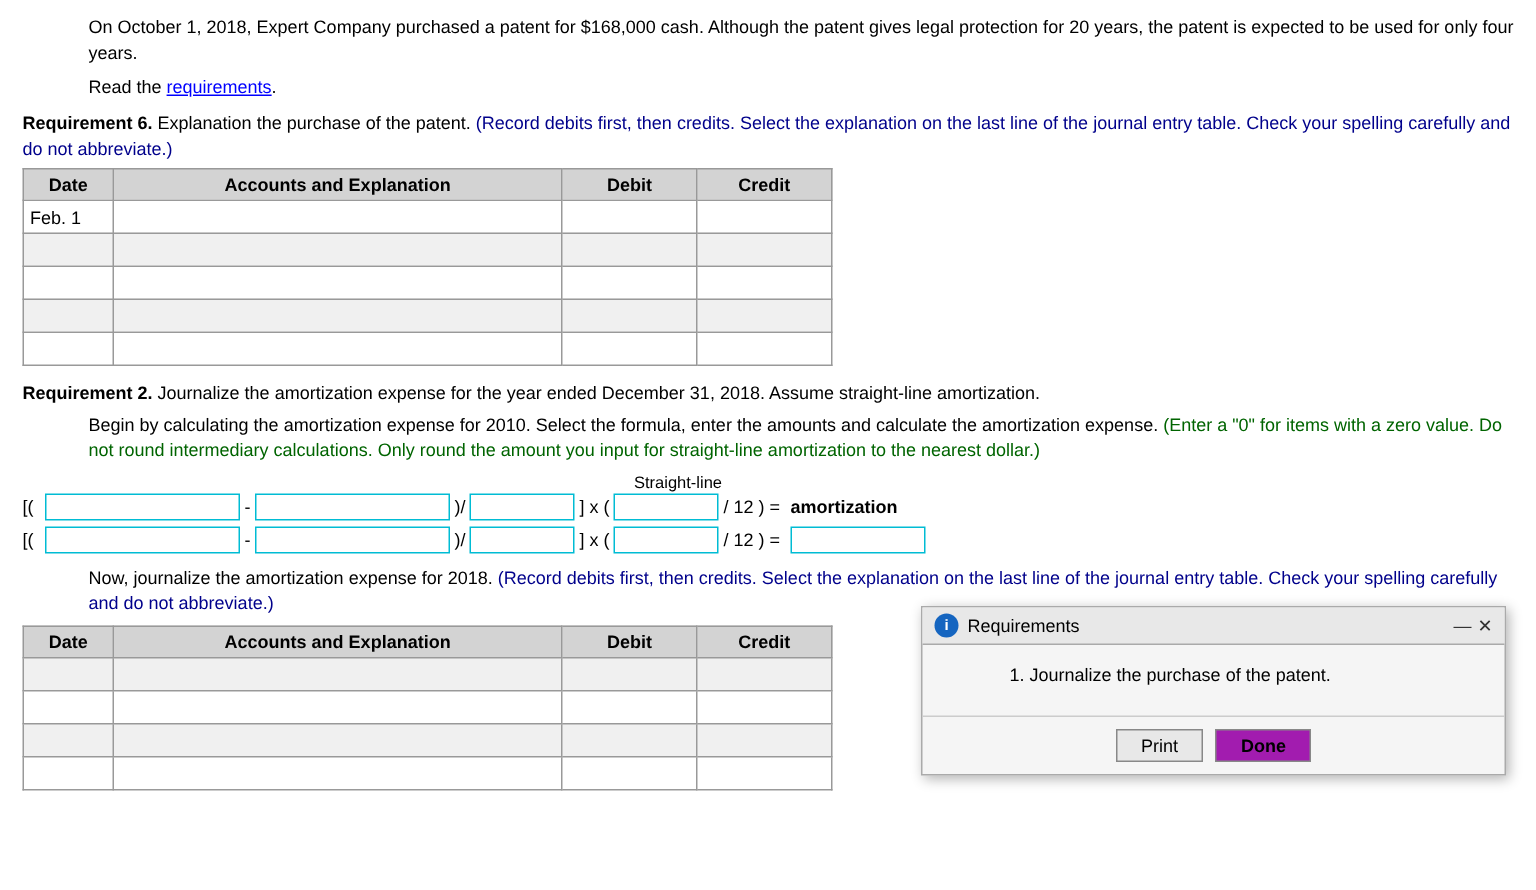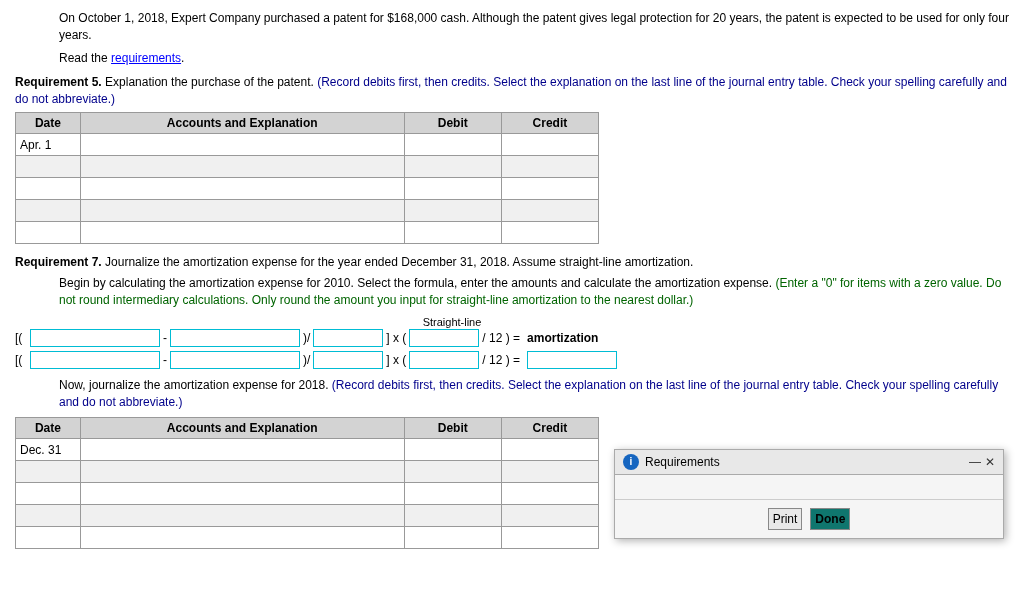--- a/index.html
+++ b/index.html
@@ -178,7 +178,7 @@
 </p>
 
 <p class="section-title">
-  <span class="req-label">Requirement 5.</span><span> Explanation the purchase of the patent.</span><span class="instruction"> (Record debits first, then credits. Select the explanation on the last line of the journal entry table. Check your spelling carefully and do not abbreviate.)</span>
+  <span class="req-label">Requirement 6.</span><span> Explanation the purchase of the patent.</span><span class="instruction"> (Record debits first, then credits. Select the explanation on the last line of the journal entry table. Check your spelling carefully and do not abbreviate.)</span>
 </p>
 
 <table class="journal">

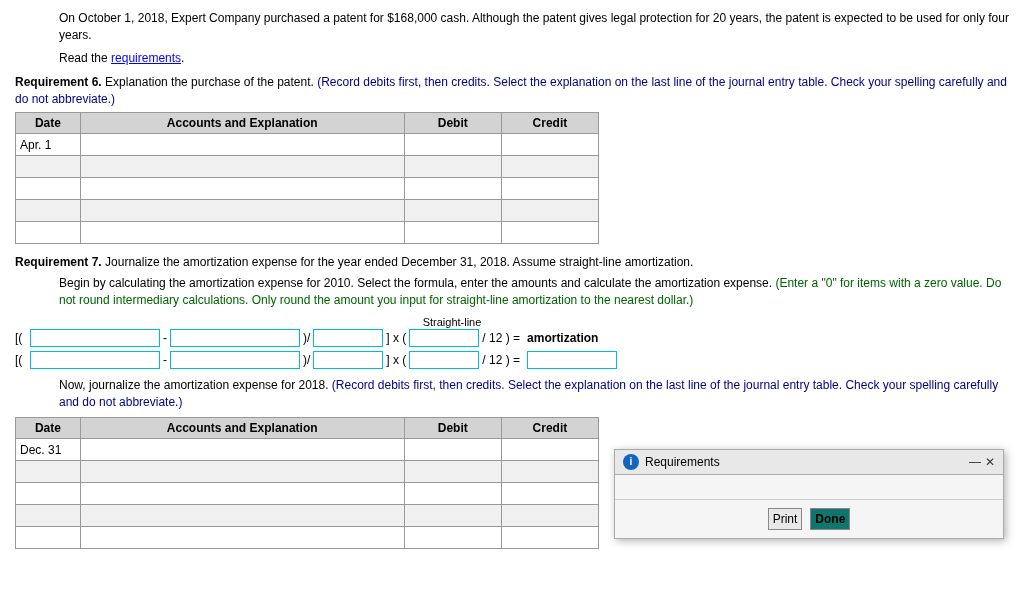--- a/index.html
+++ b/index.html
@@ -19,7 +19,7 @@
 
     table.journal {
       border-collapse: collapse;
-      width: 584px;
+      width: 540px;
       margin-bottom: 10px;
       font-size: 12px;
     }

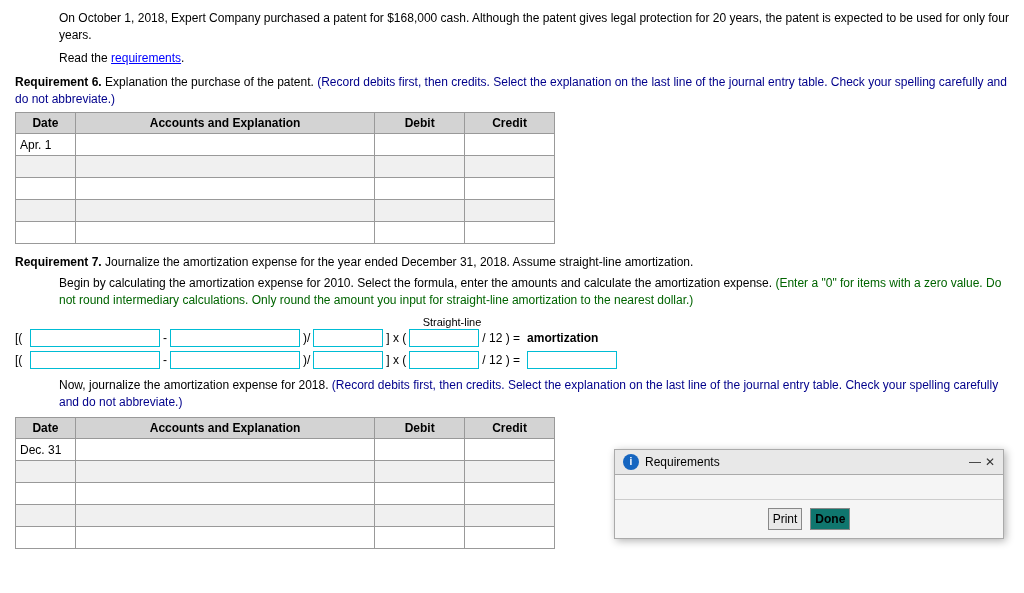--- a/index.html
+++ b/index.html
@@ -192,7 +192,7 @@
   </thead>
   <tbody>
     <tr>
-      <td class="date-col">Apr. 1</td>
+      <td class="date-col">Feb. 1</td>
       <td class="acct-col"><input type="text" style="width: 100%; border: none; outline: none;"></td>
       <td class="debit-col"><input type="text" style="width: 100%; border: none; outline: none;"></td>
       <td class="credit-col"><input type="text" style="width: 100%; border: none; outline: none;"></td>

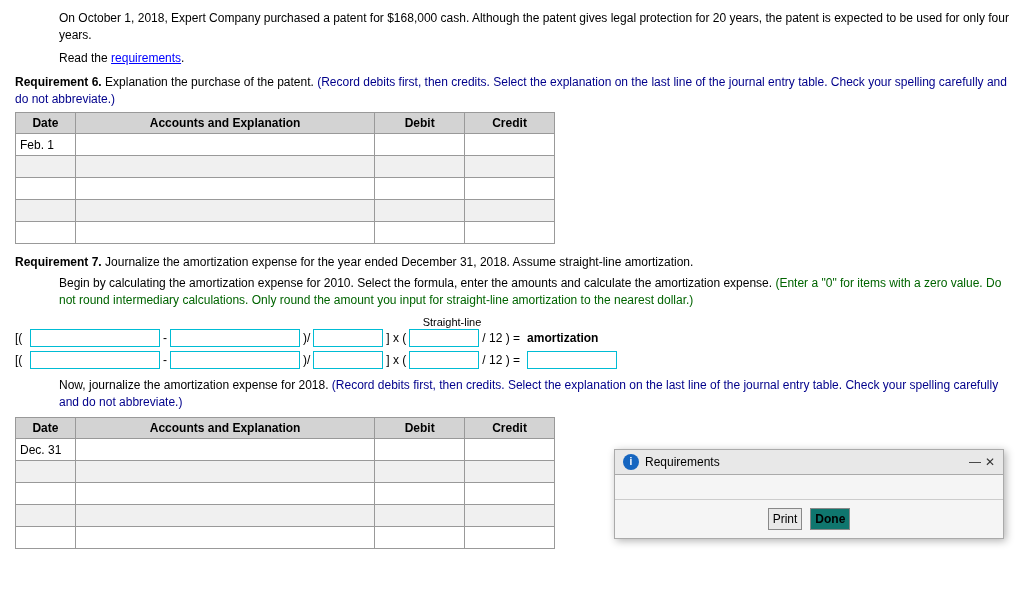--- a/index.html
+++ b/index.html
@@ -225,7 +225,7 @@
 </table>
 
 <p class="section-title">
-  <span class="req-label">Requirement 7.</span><span> Journalize the amortization expense for the year ended December 31, 2018. Assume straight-line amortization.</span>
+  <span class="req-label">Requirement 2.</span><span> Journalize the amortization expense for the year ended December 31, 2018. Assume straight-line amortization.</span>
 </p>
 
 <p>

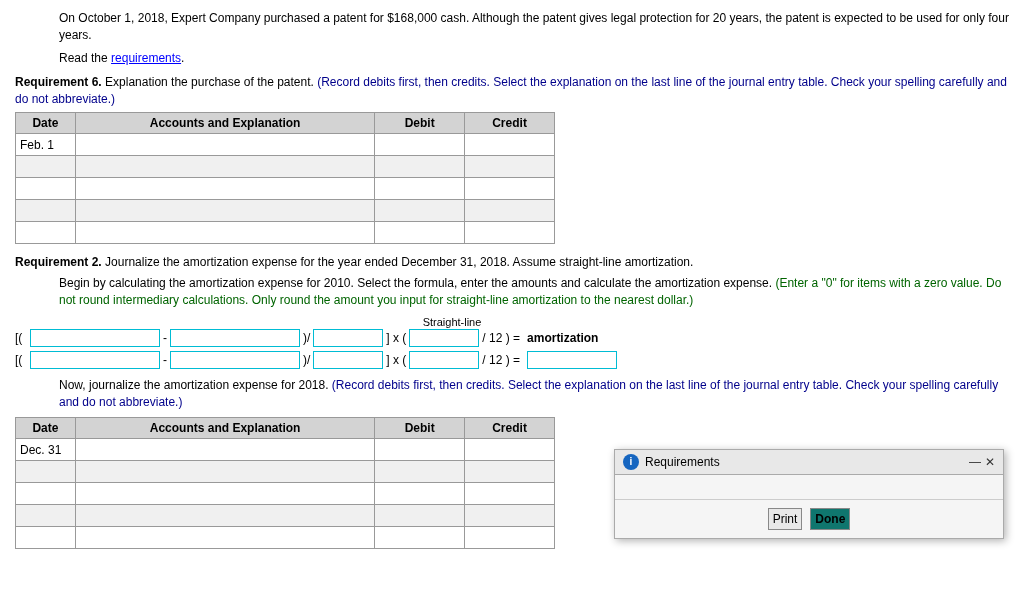--- a/index.html
+++ b/index.html
@@ -278,12 +278,6 @@
     </tr>
   </thead>
   <tbody>
-    <tr>
-      <td class="date-col">Dec. 31</td>
-      <td class="acct-col"><input type="text" style="width: 100%; border: none; outline: none;"></td>
-      <td class="debit-col"><input type="text" style="width: 100%; border: none; outline: none;"></td>
-      <td class="credit-col"><input type="text" style="width: 100%; border: none; outline: none;"></td>
-    </tr>
     <tr class="shaded">
       <td class="date-col"></td>
       <td class="acct-col"><input type="text" style="width: 100%; border: none; outline: none; background: transparent;"></td>

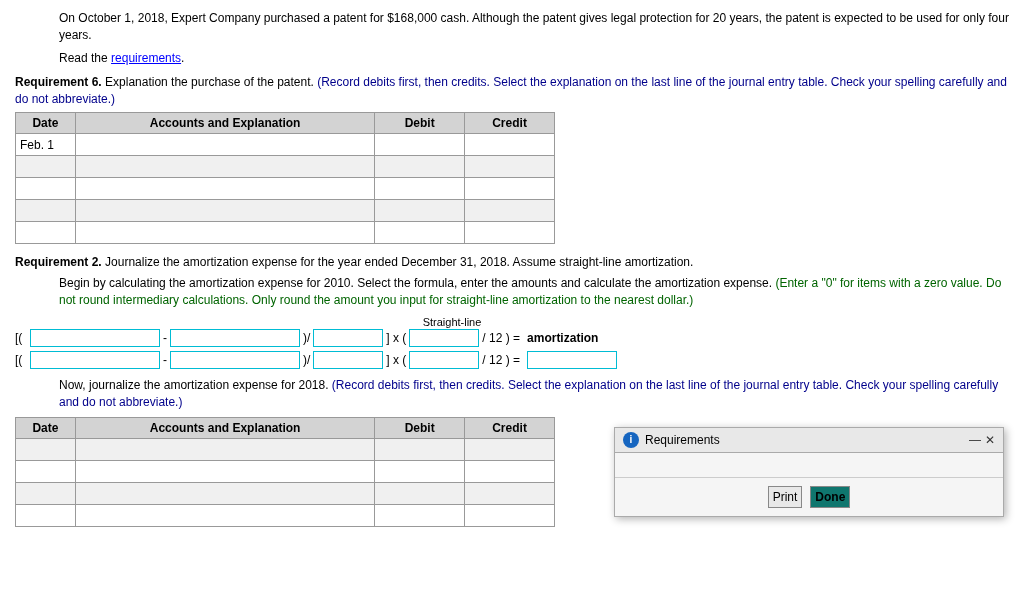--- a/index.html
+++ b/index.html
@@ -317,6 +317,7 @@
     </div>
   </div>
   <div class="popup-body">
+    <p>1.  Journalize the purchase of the patent.</p>
   </div>
   <div class="popup-footer">
     <button class="popup-btn">Print</button>

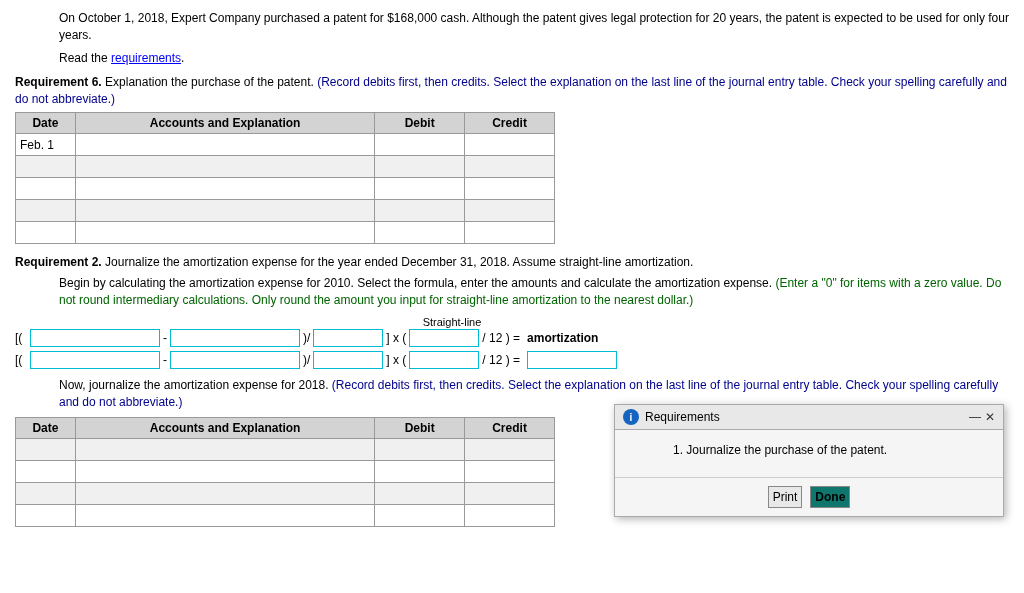--- a/index.html
+++ b/index.html
@@ -137,7 +137,7 @@
       border-top: 1px solid #ccc;
     }
     .popup-btn {
-      padding: 3px 4px;
+      padding: 3px 16px;
       font-size: 12px;
       border: 1px solid #888;
       background: #e8e8e8;

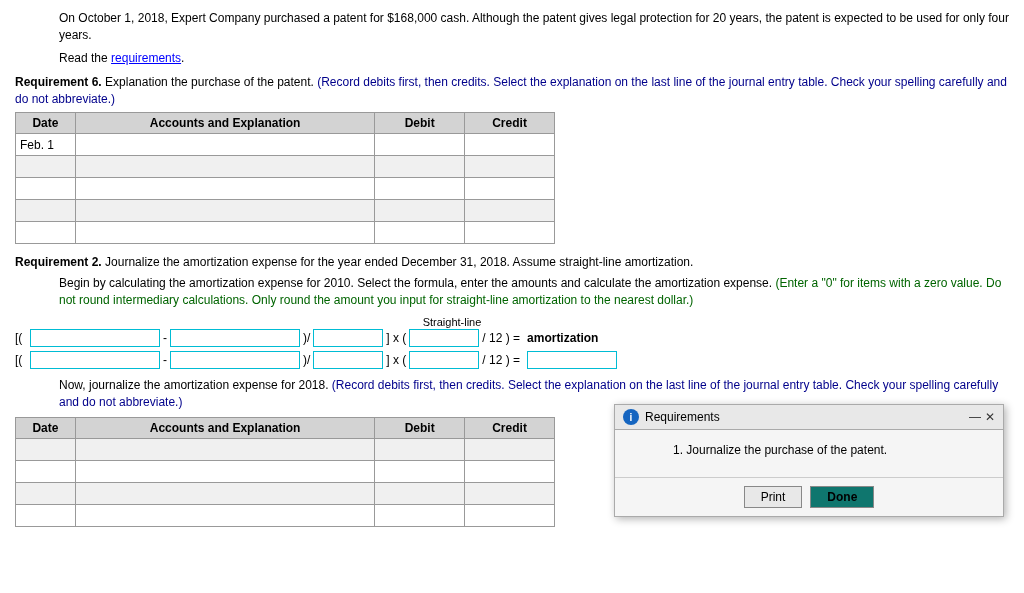--- a/index.html
+++ b/index.html
@@ -144,7 +144,7 @@
       cursor: pointer;
     }
     .popup-btn.done {
-      background: #0f766e;
+      background: #a21caf;
       font-weight: bold;
     }
     .info-circle {

